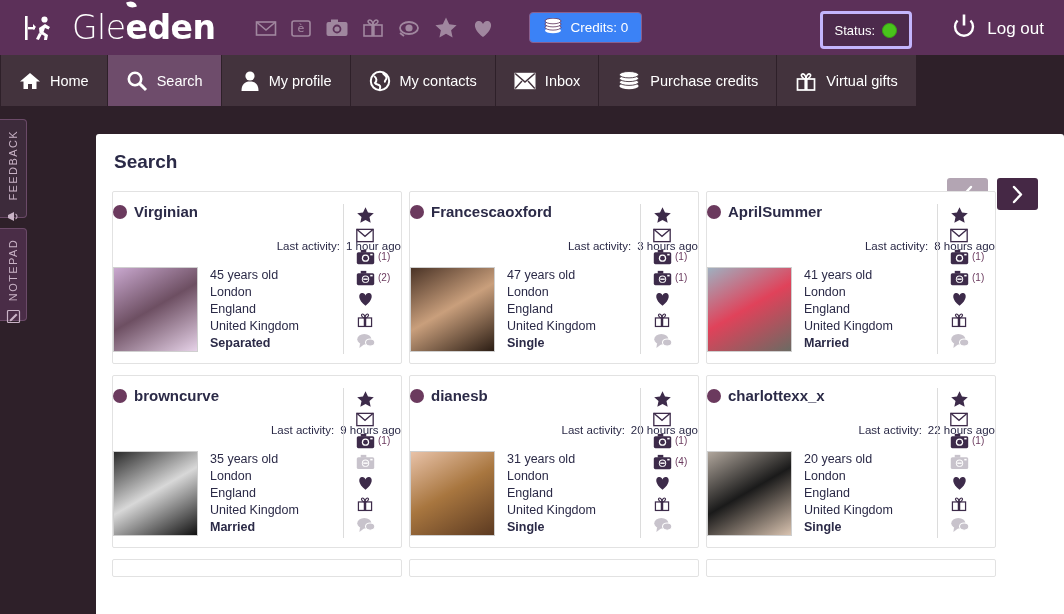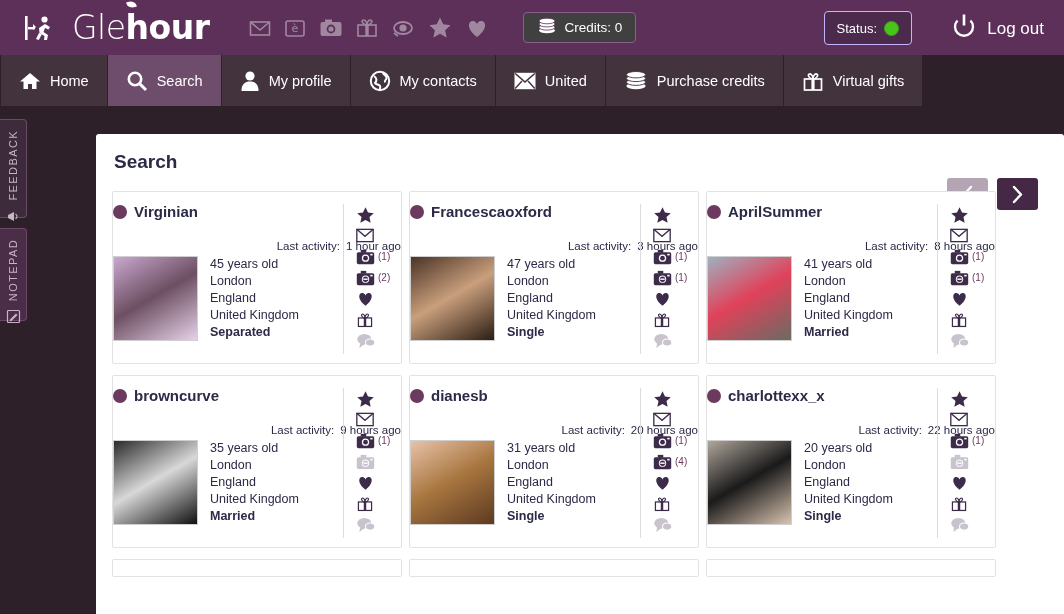--- a/index.html
+++ b/index.html
@@ -191,7 +191,7 @@
     <span class="b-thin">Gle</span>
     <span class="b-bold">
       <span class="leaf"></span>
-      <span>hour</span>
+      <span>eden</span>
     </span>
   </div>
 

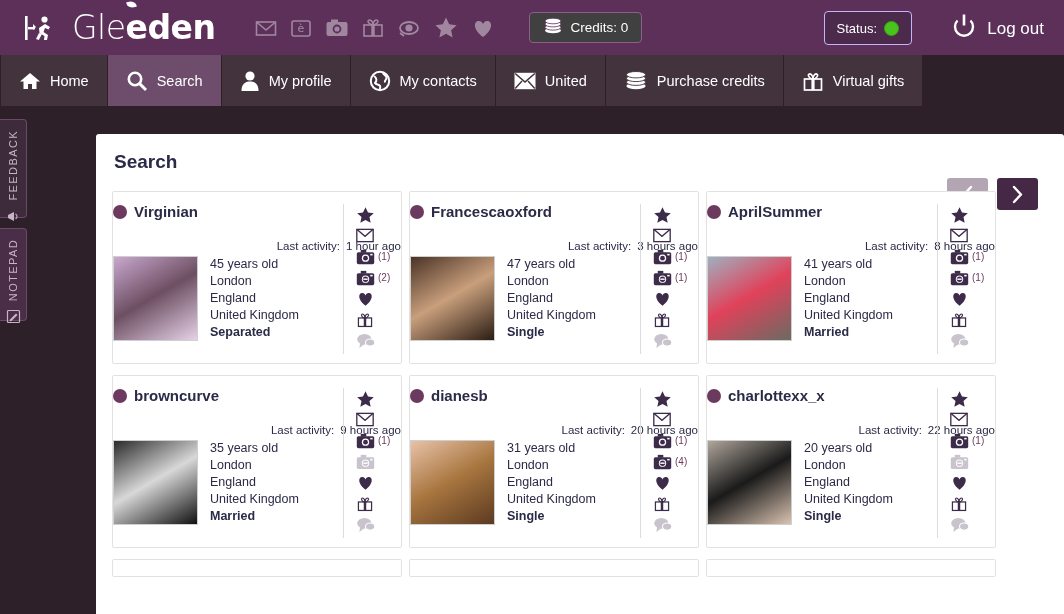--- a/index.html
+++ b/index.html
@@ -41,7 +41,7 @@
   .hdr-icons .hic { opacity: .42; display: flex; align-items: center; }
   .credits-box {
     margin-left: 34px;
-    background: #404040;
+    background: #3b82f6;
     border: 1px solid #8a5f8c;
     border-radius: 4px;
     height: 31px;

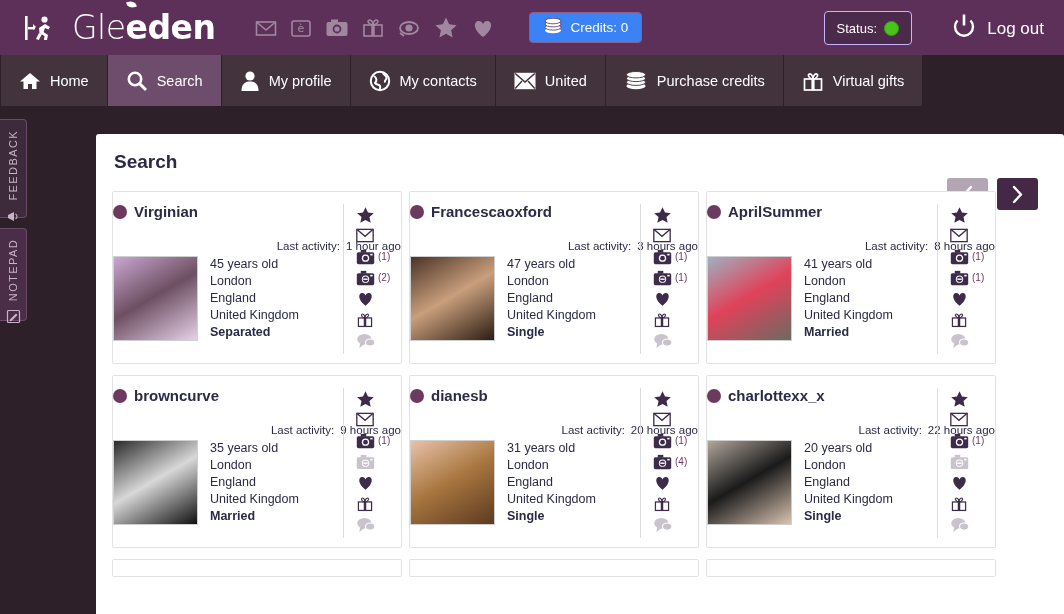--- a/index.html
+++ b/index.html
@@ -52,7 +52,7 @@
   .status-box {
     position: absolute; right: 152px; top: 11px;
     background: #4c2a4c;
-    border: 1px solid #c4b5fd;
+    border: 3px solid #c4b5fd;
     border-radius: 4px;
     height: 31px;
     display: flex; align-items: center; gap: 7px;

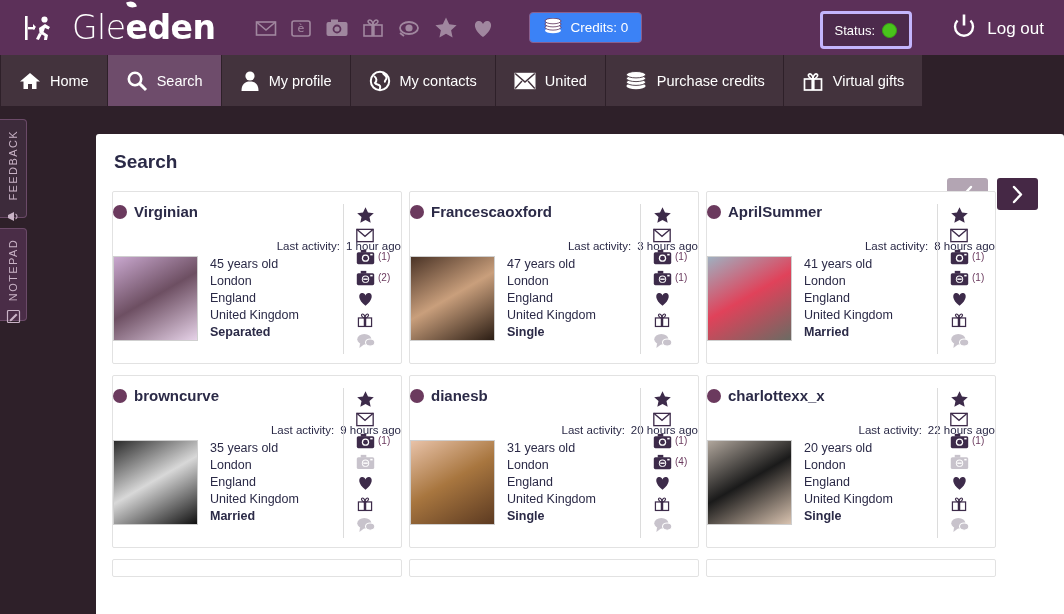--- a/index.html
+++ b/index.html
@@ -321,7 +321,7 @@
           <path d="M1.2 17.5 L8 10 M20.8 17.5 L14 10" fill="none" stroke="#43333d" stroke-width="1.4"></path>
         </svg>
     </span>
-    <span>United</span>
+    <span>Inbox</span>
   </div>
 
   <div class="navtab">

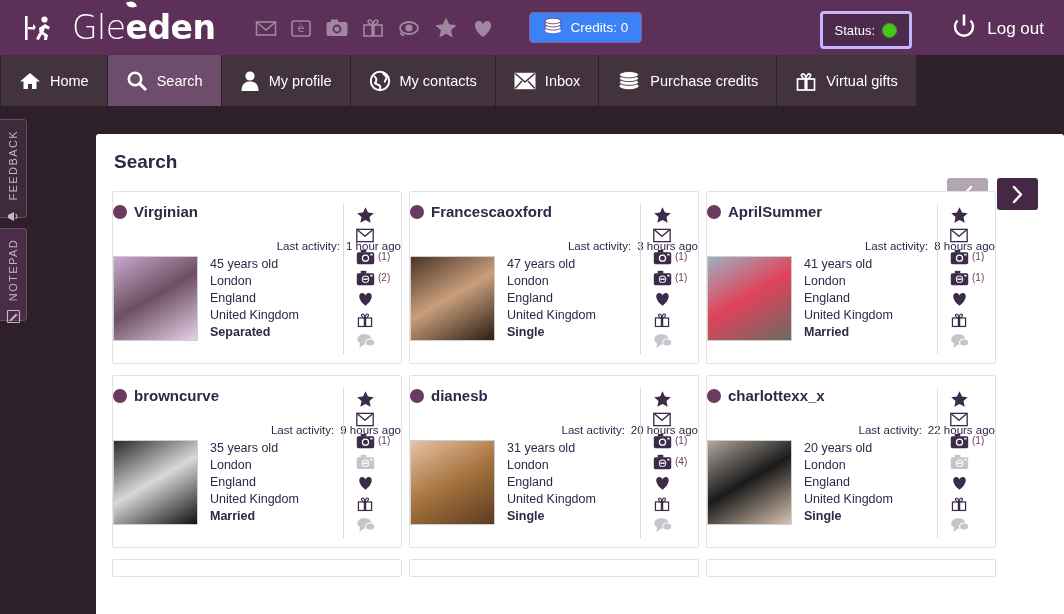--- a/index.html
+++ b/index.html
@@ -145,7 +145,7 @@
   .c-act { margin-top: 20px; font-size: 11.5px; color: #2b2a47; text-align: right; }
   .c-act .lbl { }
   .c-act .val { margin-left: 6px; }
-  .c-body { display: flex; margin-top: 4px; gap: 12px; }
+  .c-body { display: flex; margin-top: 15px; gap: 12px; }
   .c-thumb {
     width: 85px; height: 85px;
     border: 1px solid #cfcfcf;

